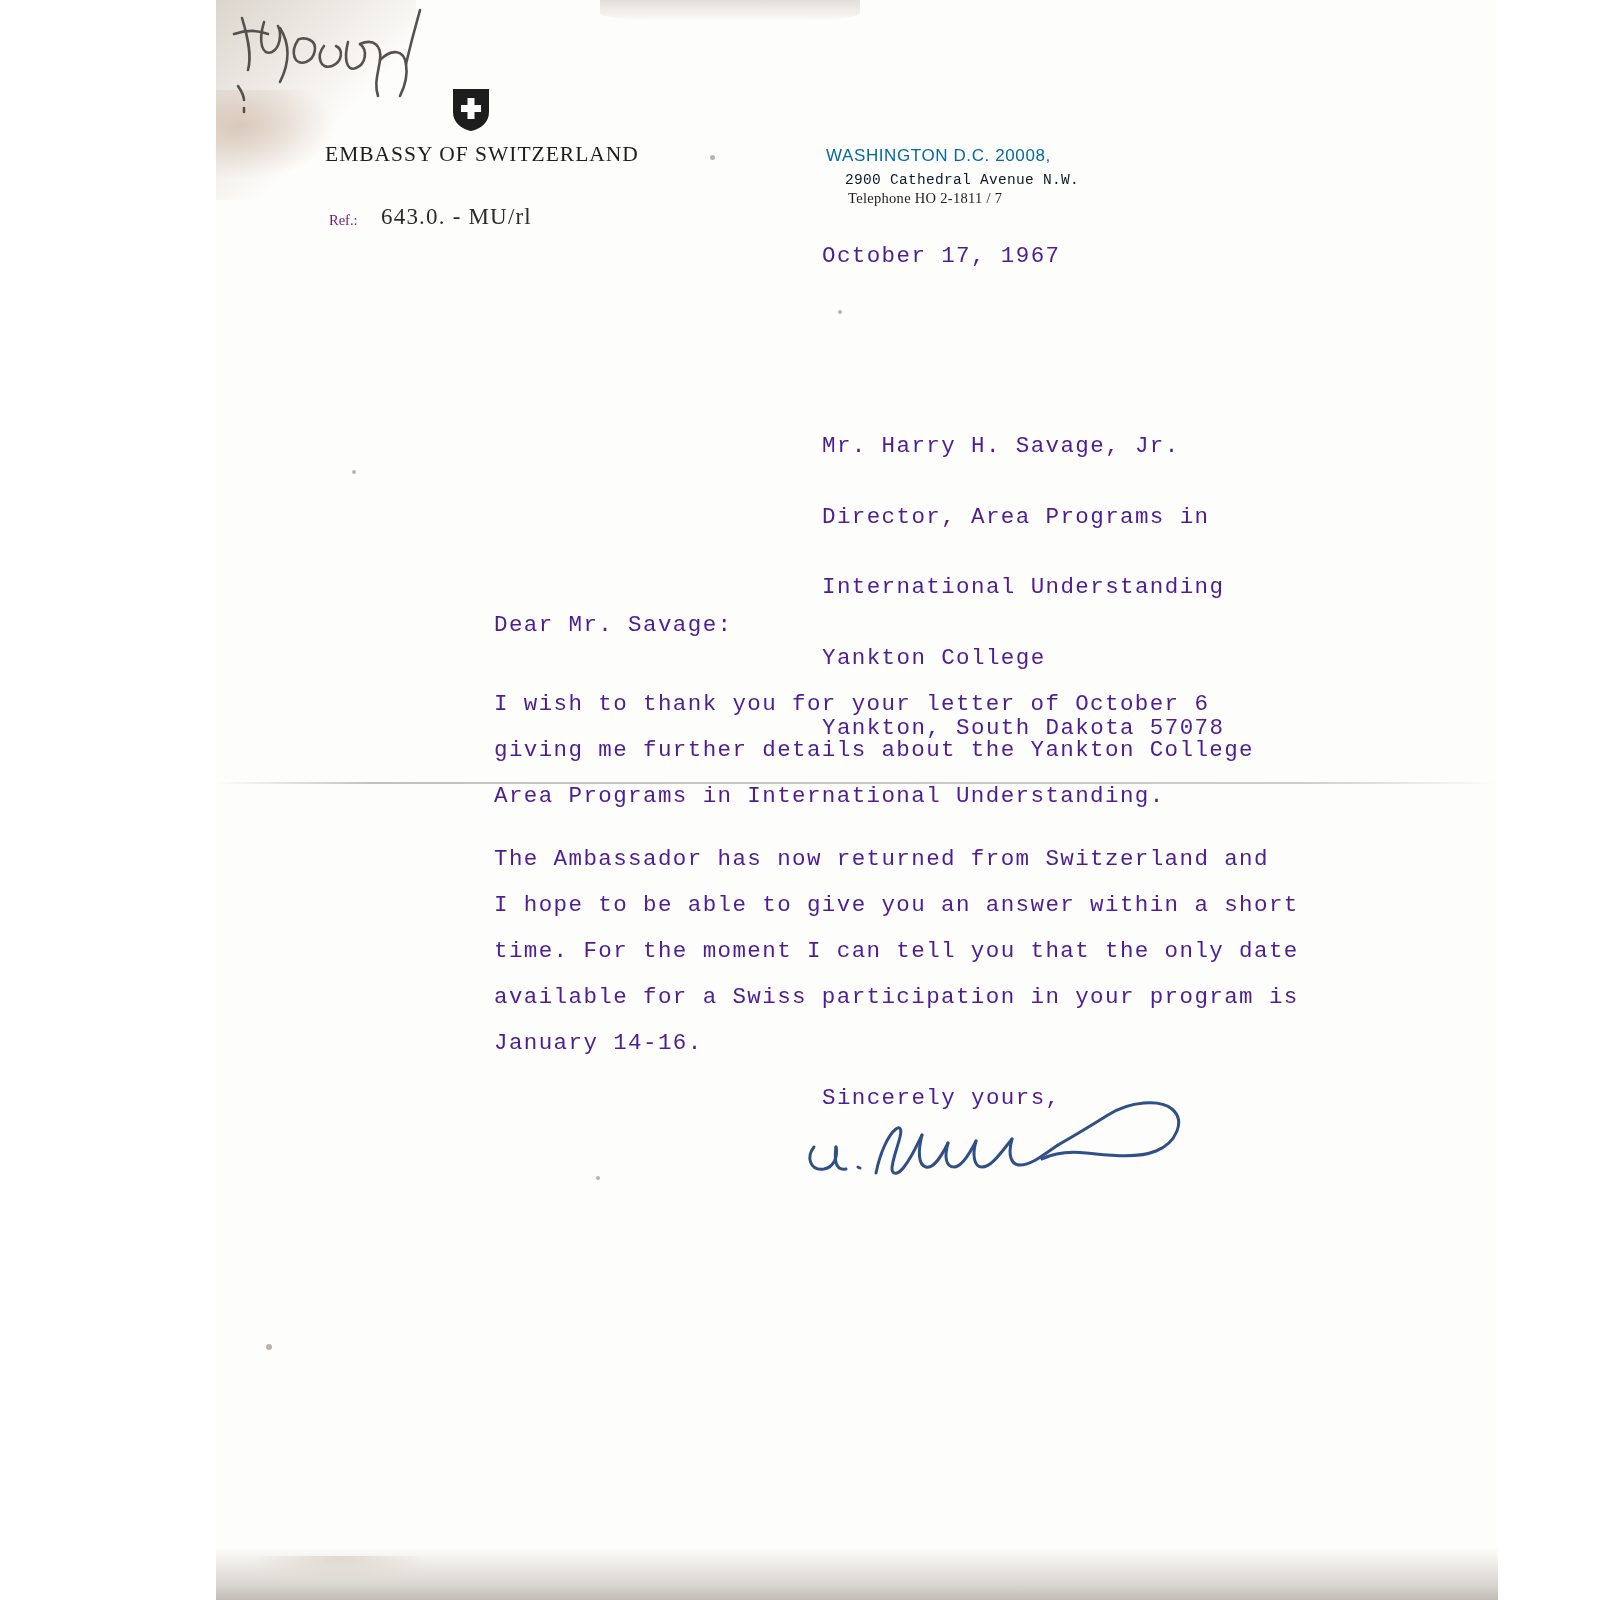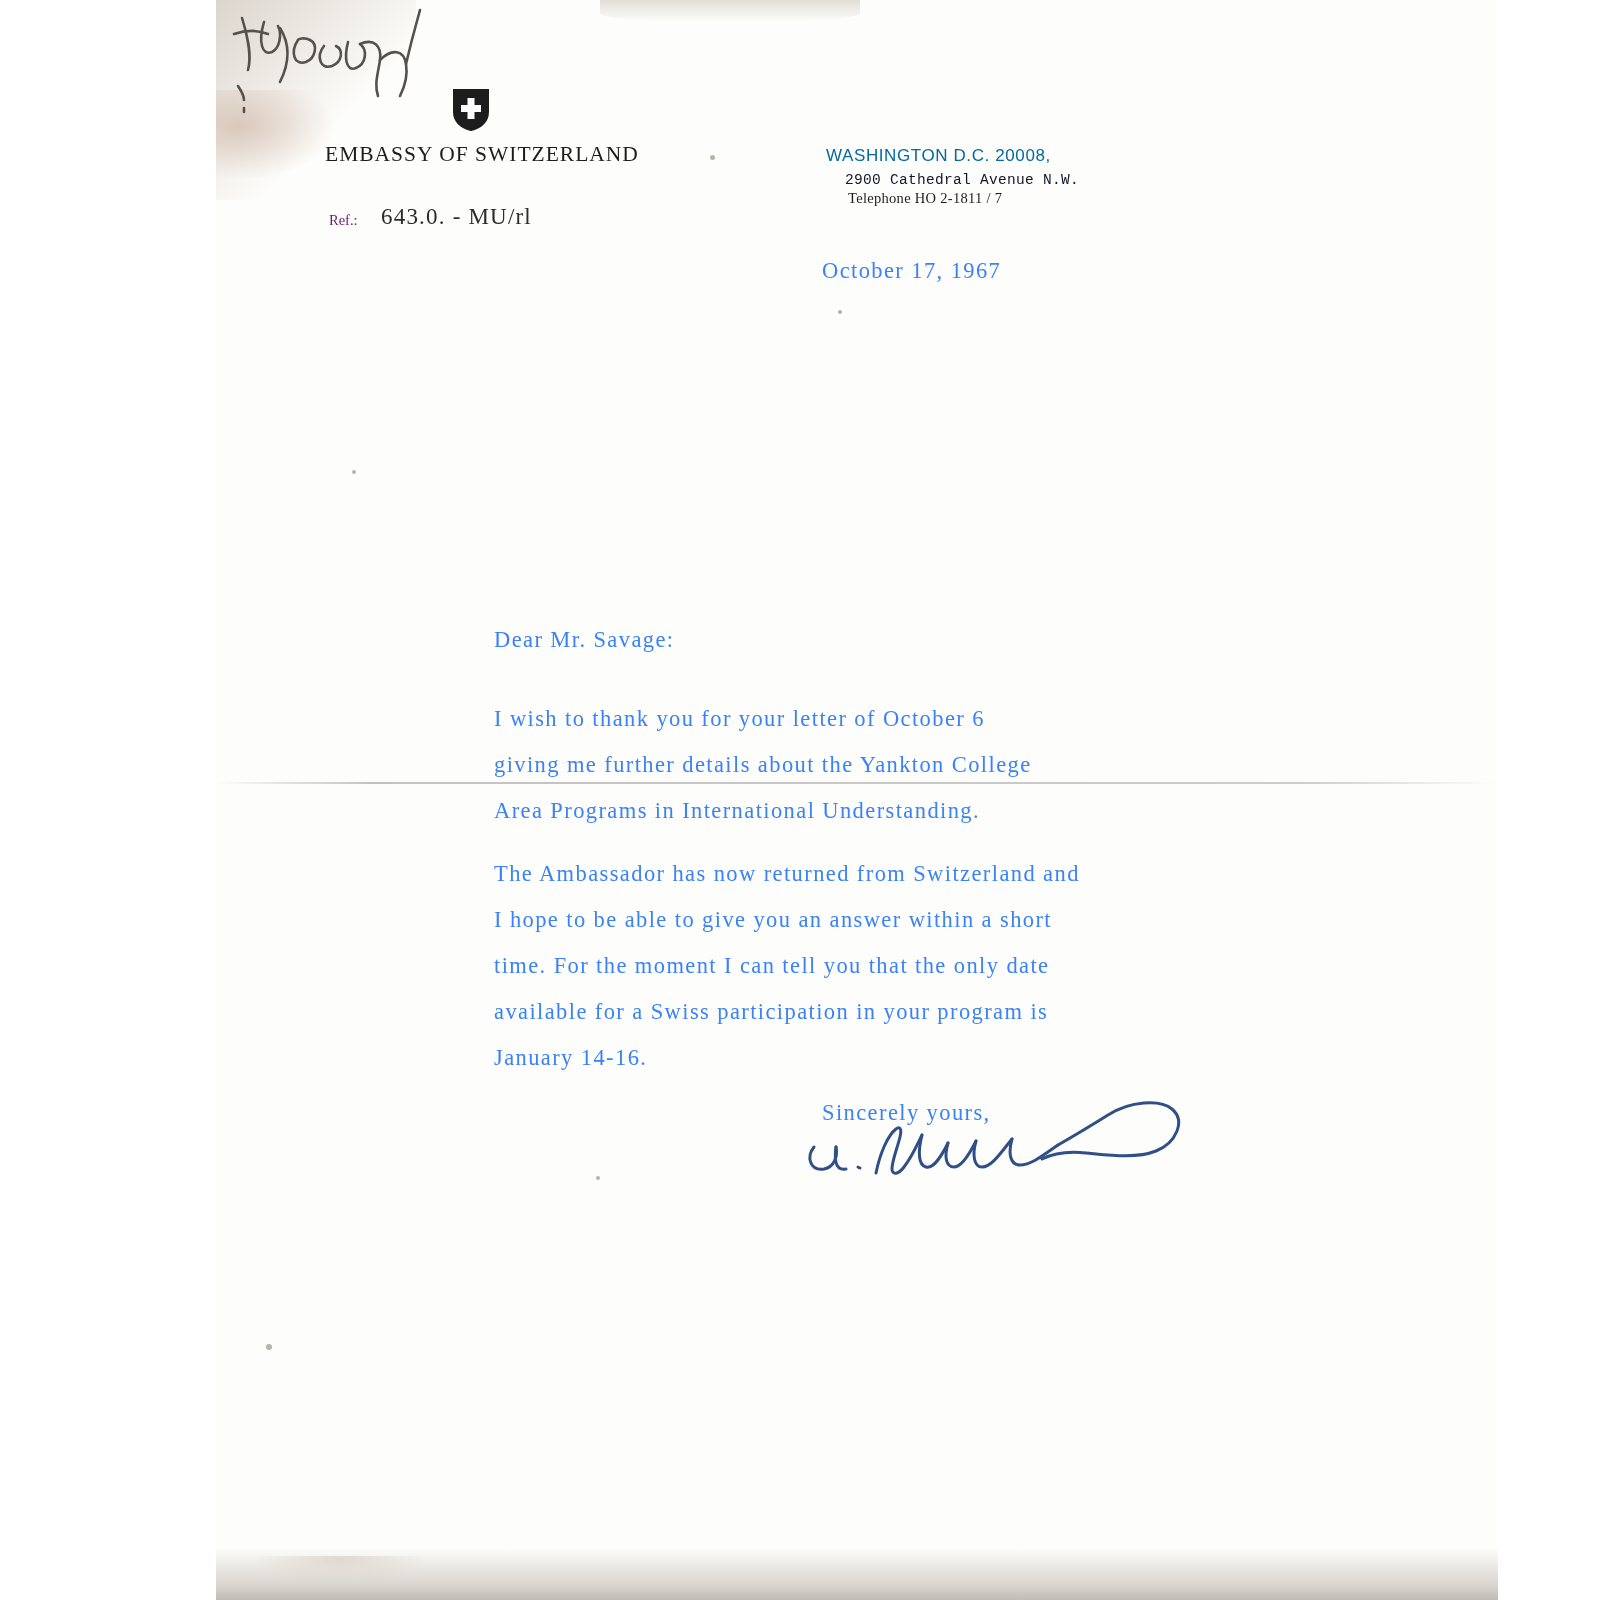--- a/index.html
+++ b/index.html
@@ -173,11 +173,10 @@
 
   
   .tw {
-    font-family: Liberation Serif, serif;
-    color: #3b82f6;
+    font-family: Liberation Mono, monospace;
+    color: #4c1d95;
     letter-spacing: 1.4px;
     white-space: pre;
-    margin-top: 15px;
   }
   .date {
     position: absolute;

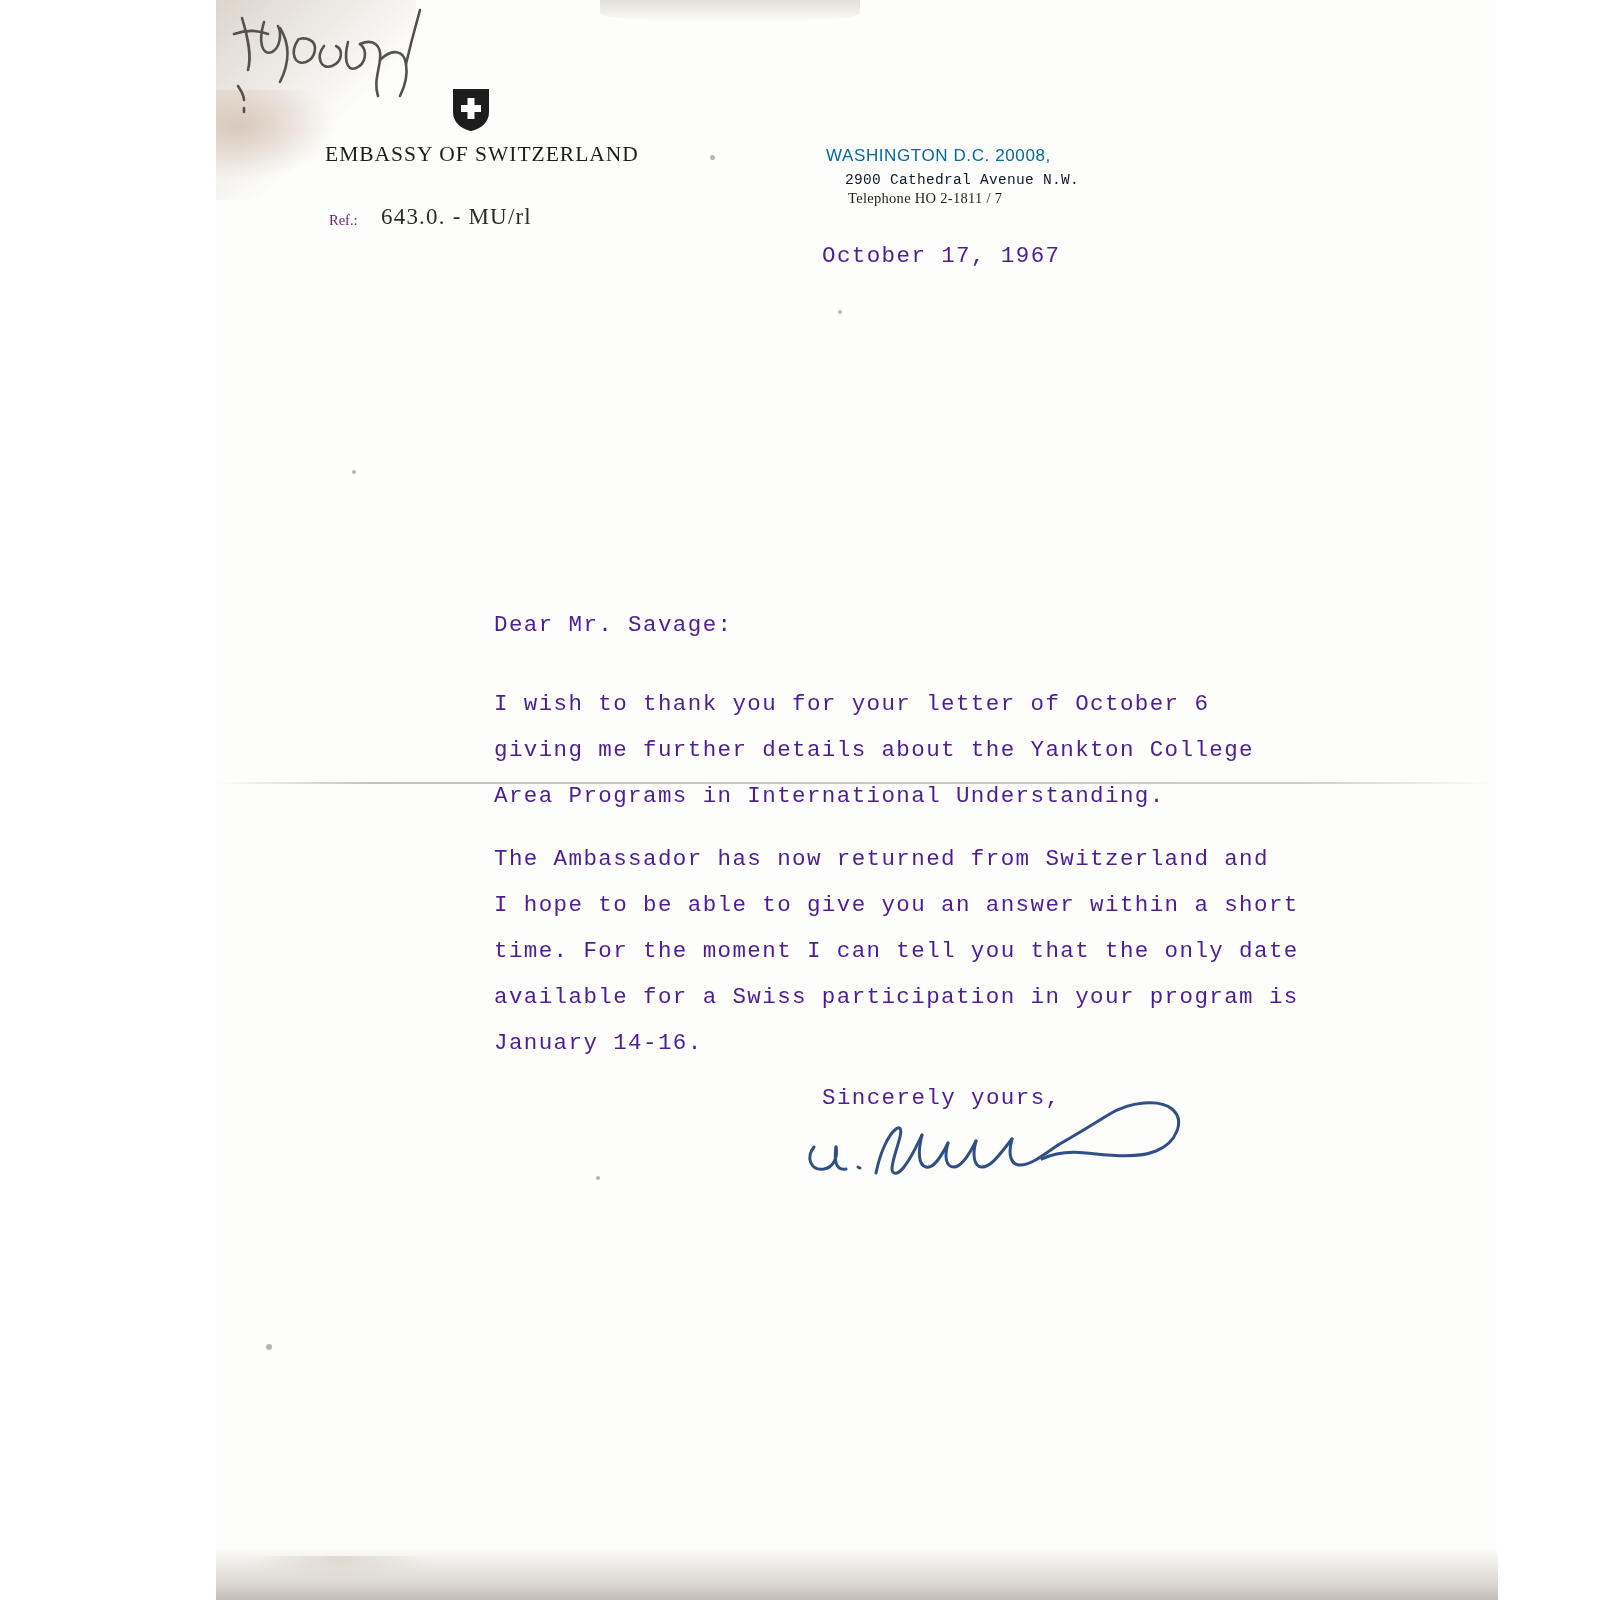--- a/index.html
+++ b/index.html
@@ -289,6 +289,13 @@
 
   <div class="tw date">October 17, 1967</div>
 
+  <div class="tw addressee">
+    <div>Mr. Harry H. Savage, Jr.</div>
+    <div>Director, Area Programs in</div>
+    <div>International Understanding</div>
+    <div>Yankton College</div>
+    <div>Yankton, South Dakota 57078</div>
+  </div>
 
   <div class="tw salutation">Dear Mr. Savage:</div>
 

